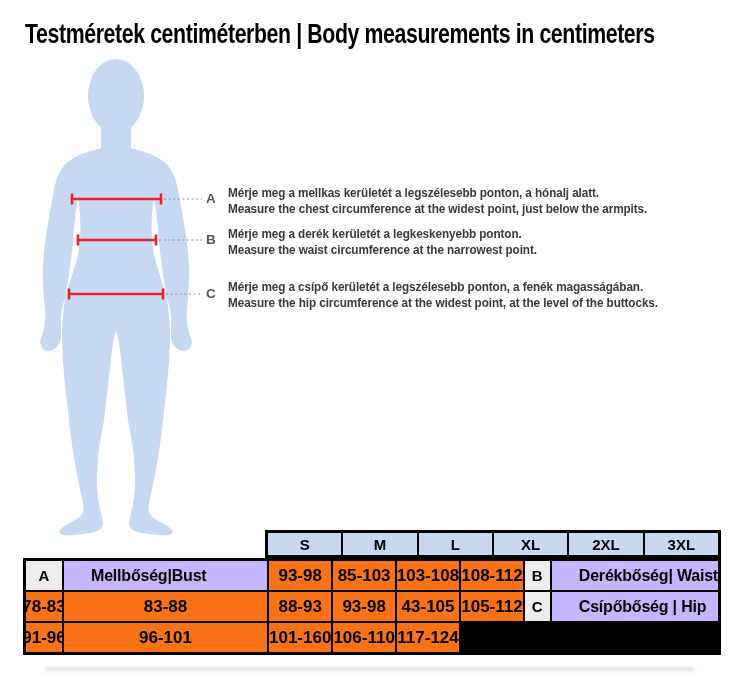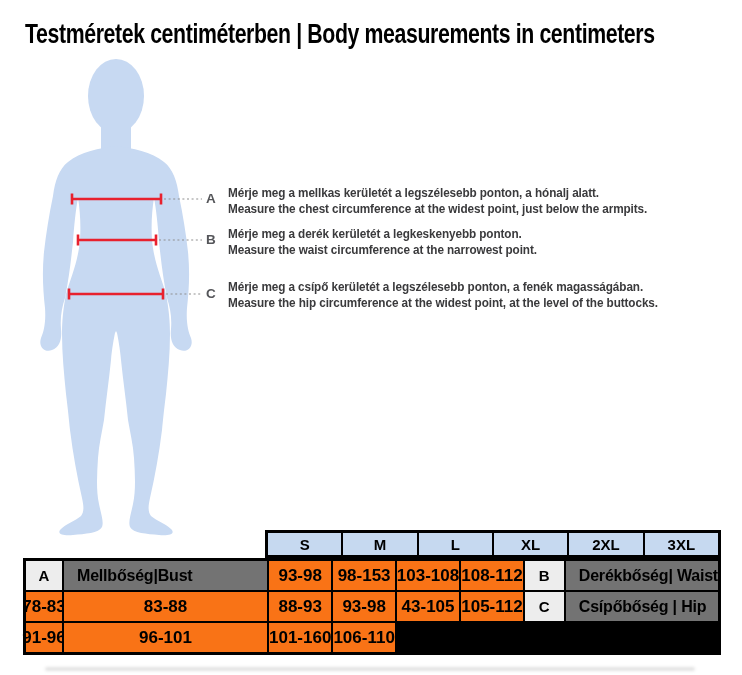--- a/index.html
+++ b/index.html
@@ -49,7 +49,7 @@
   }
   .size-body .cell.letter{background:#ededed;font-size:15px;}
   .size-body .cell.rowlabel{
-    background:#737373;justify-content:flex-start;padding-left:13px;
+    background:#c4b5fd;justify-content:flex-start;padding-left:27px;
     font-size:16px;letter-spacing:-0.2px;
   }
   

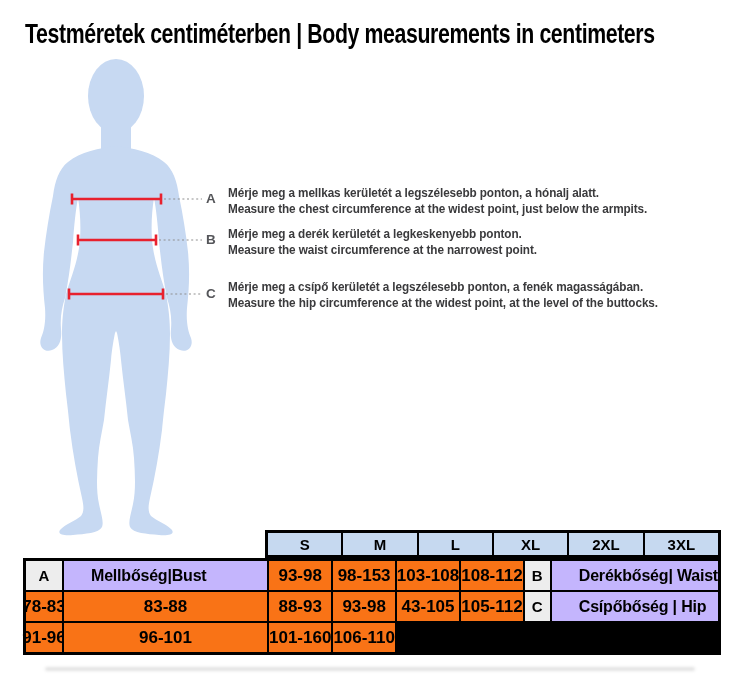--- a/index.html
+++ b/index.html
@@ -157,7 +157,7 @@
   <div class="cell letter">A</div>
   <div class="cell rowlabel">Mellbőség|Bust</div>
   <div class="cell">93-98</div>
-  <div class="cell">98-153</div>
+  <div class="cell">85-103</div>
   <div class="cell">103-108</div>
   <div class="cell">108-112</div>
 

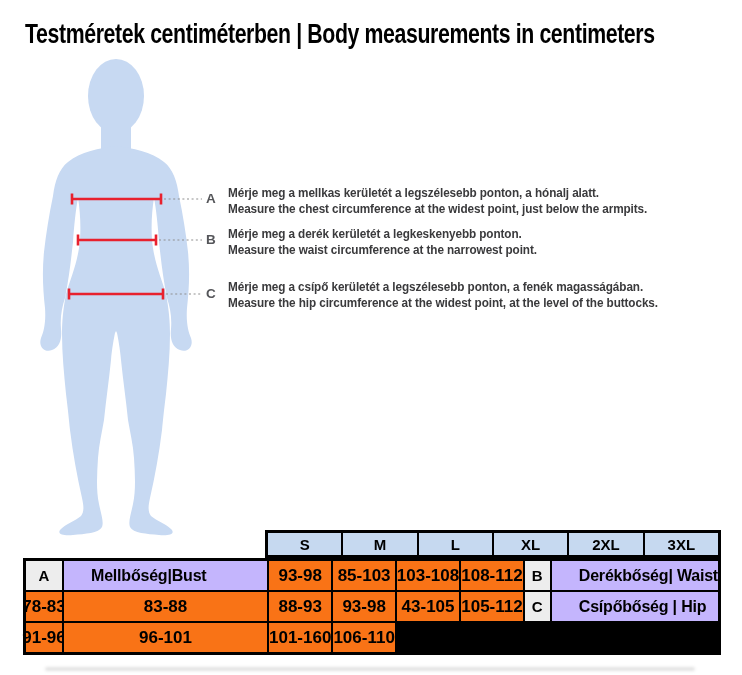--- a/index.html
+++ b/index.html
@@ -176,6 +176,7 @@
   <div class="cell">96-101</div>
   <div class="cell">101-160</div>
   <div class="cell">106-110</div>
+  <div class="cell">117-124</div>
 </div>
 
 <div class="abs bottom-smudge"></div>

